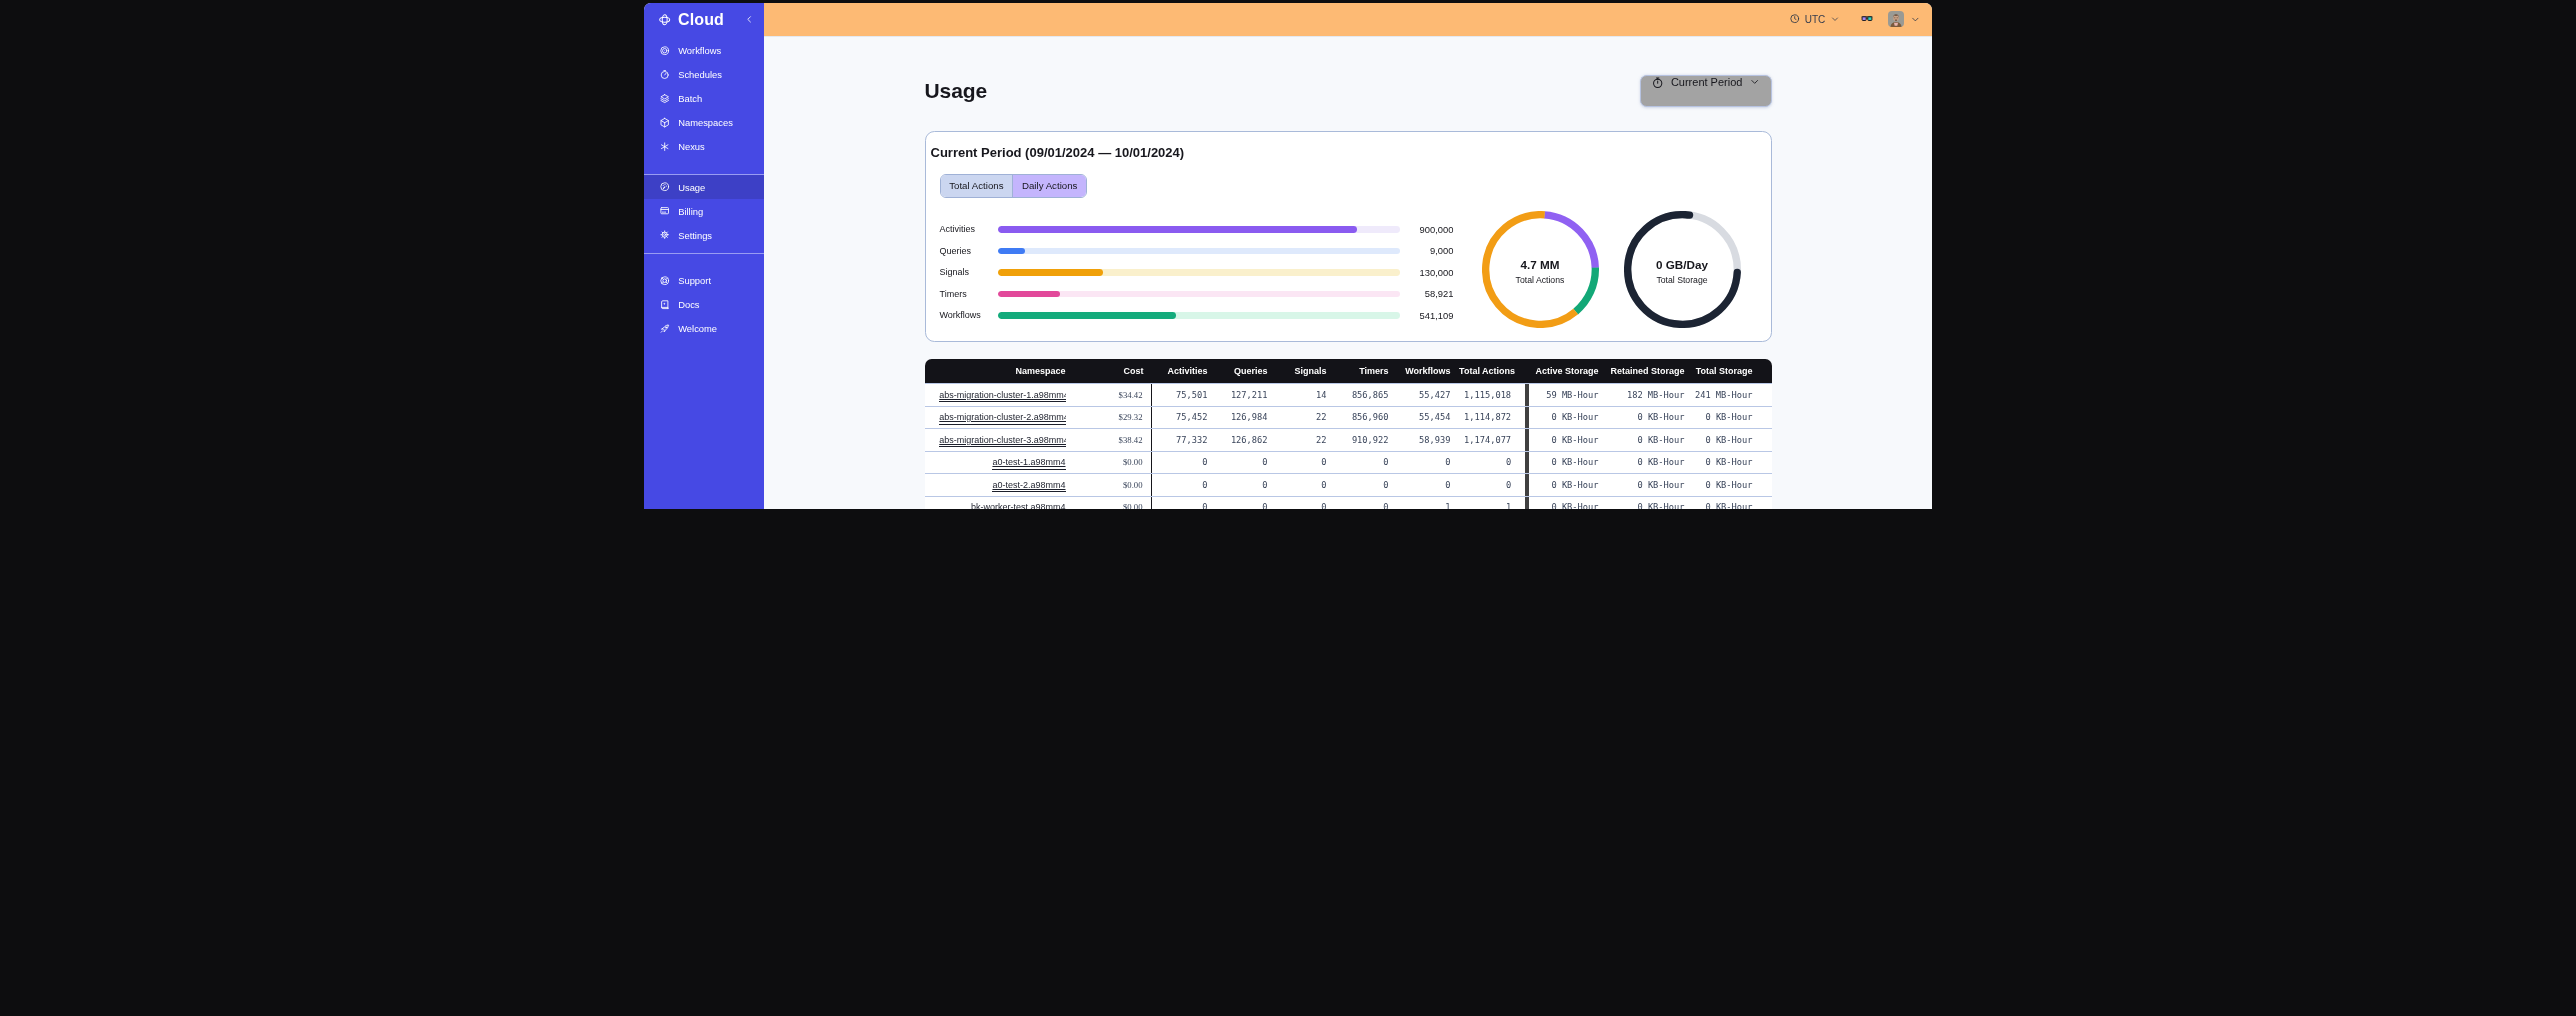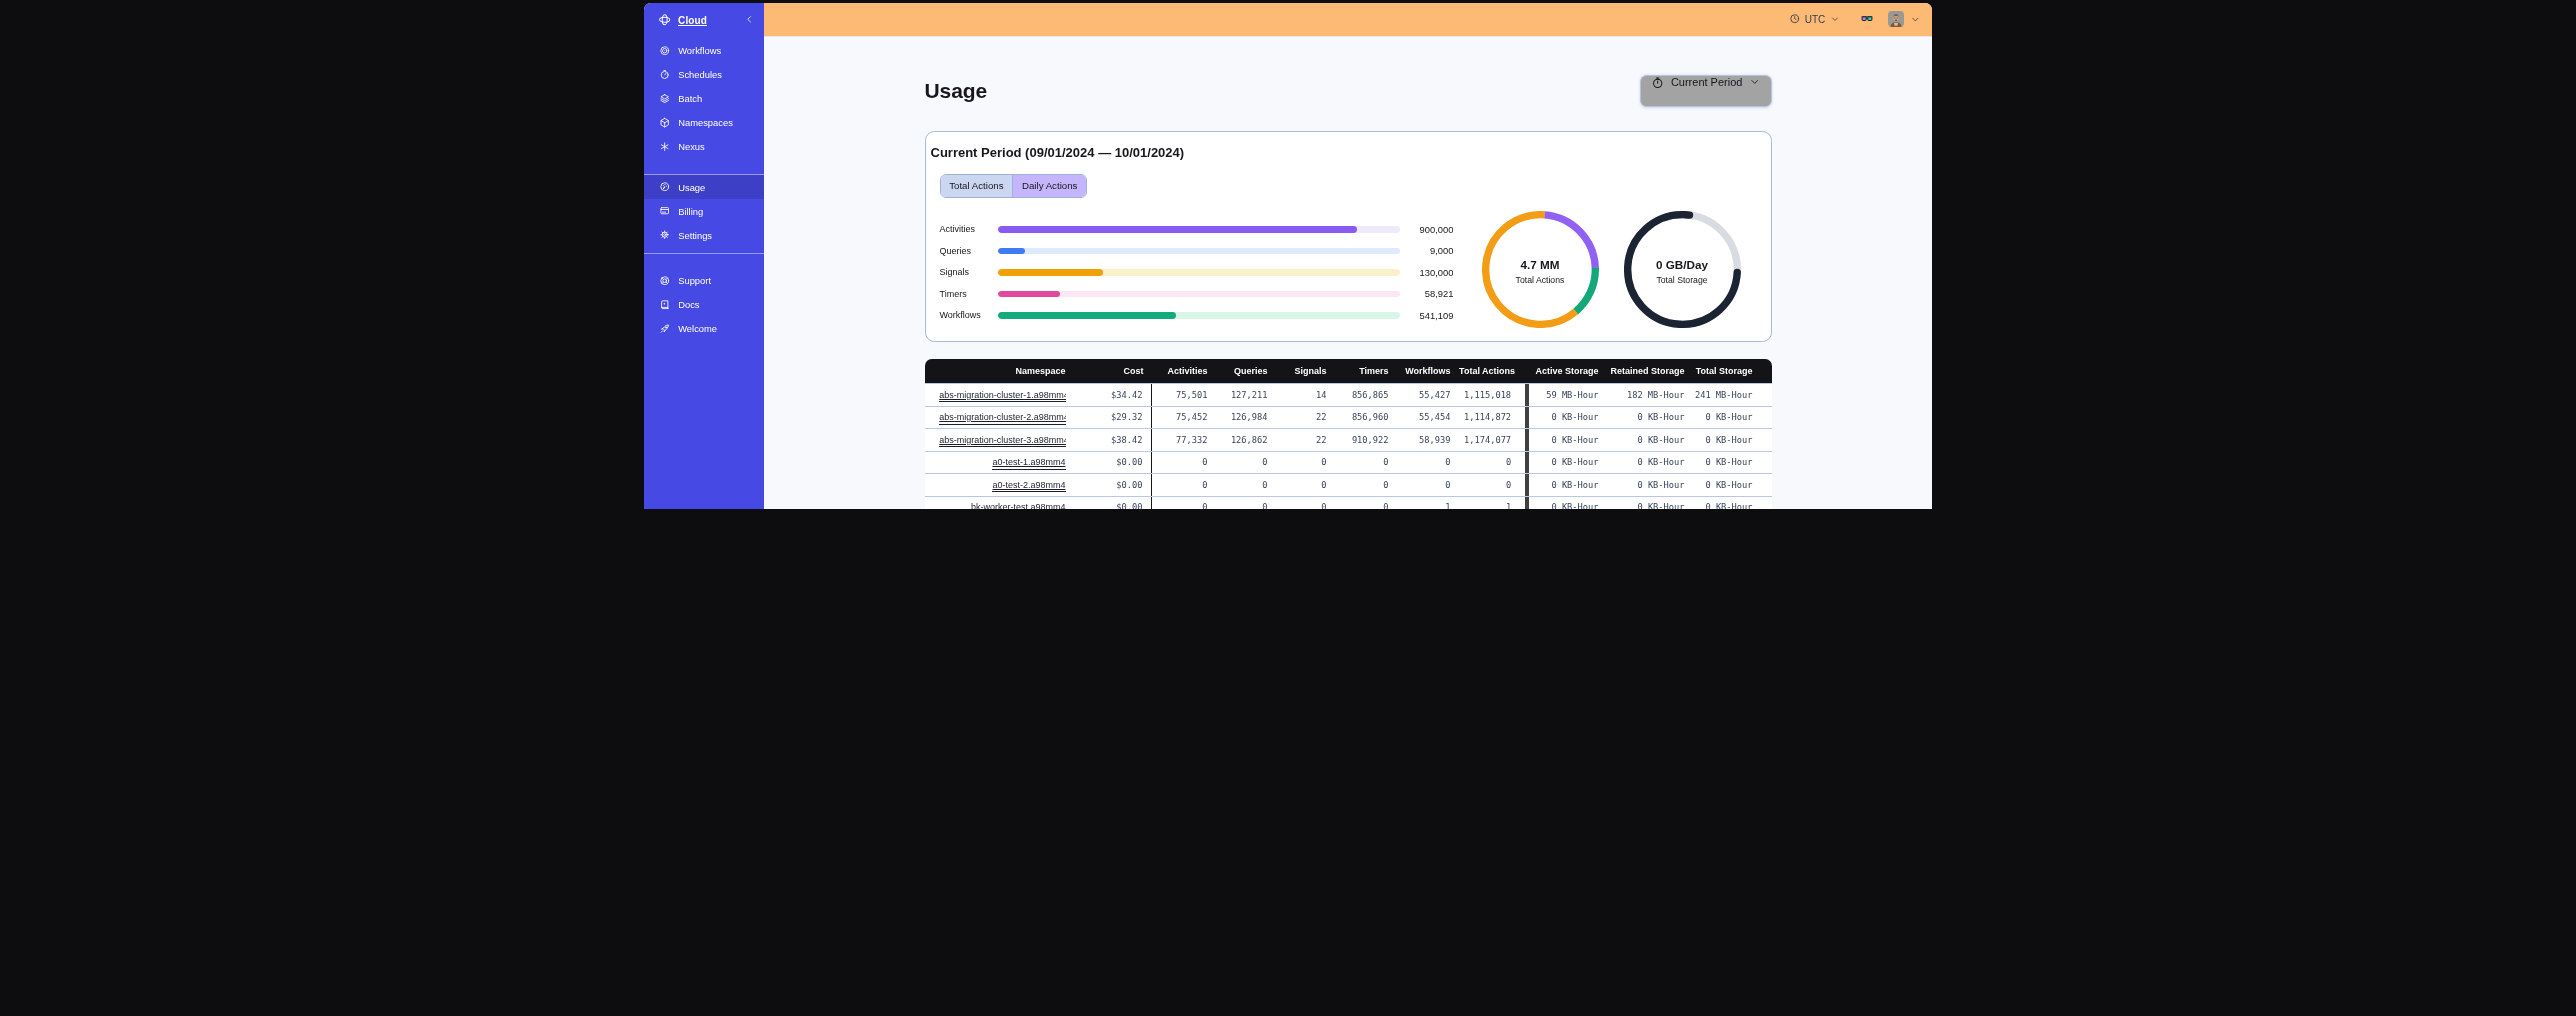--- a/index.html
+++ b/index.html
@@ -7,7 +7,7 @@
   
   .sidebar{width:120px;flex-shrink:0;background:#4649E4;color:#fff;display:flex;flex-direction:column;}
   .brand{height:35px;display:flex;align-items:center;padding:0 9.4px 0 14px;gap:6.7px;}
-  .brand-label{font-size:10px;font-weight:700;letter-spacing:0.1px;flex:1;text-decoration:underline;}
+  .brand-label{font-size:16px;font-weight:700;letter-spacing:0.1px;flex:1;}
   .nav-item{height:24px;display:flex;align-items:center;gap:7.4px;padding-left:15.4px;font-size:9.4px;font-weight:500;cursor:pointer;}
   .nav-item.active{background:#3D40C6;}
   .nav-item .ic{width:11.4px;height:11.4px;flex-shrink:0;display:flex;}

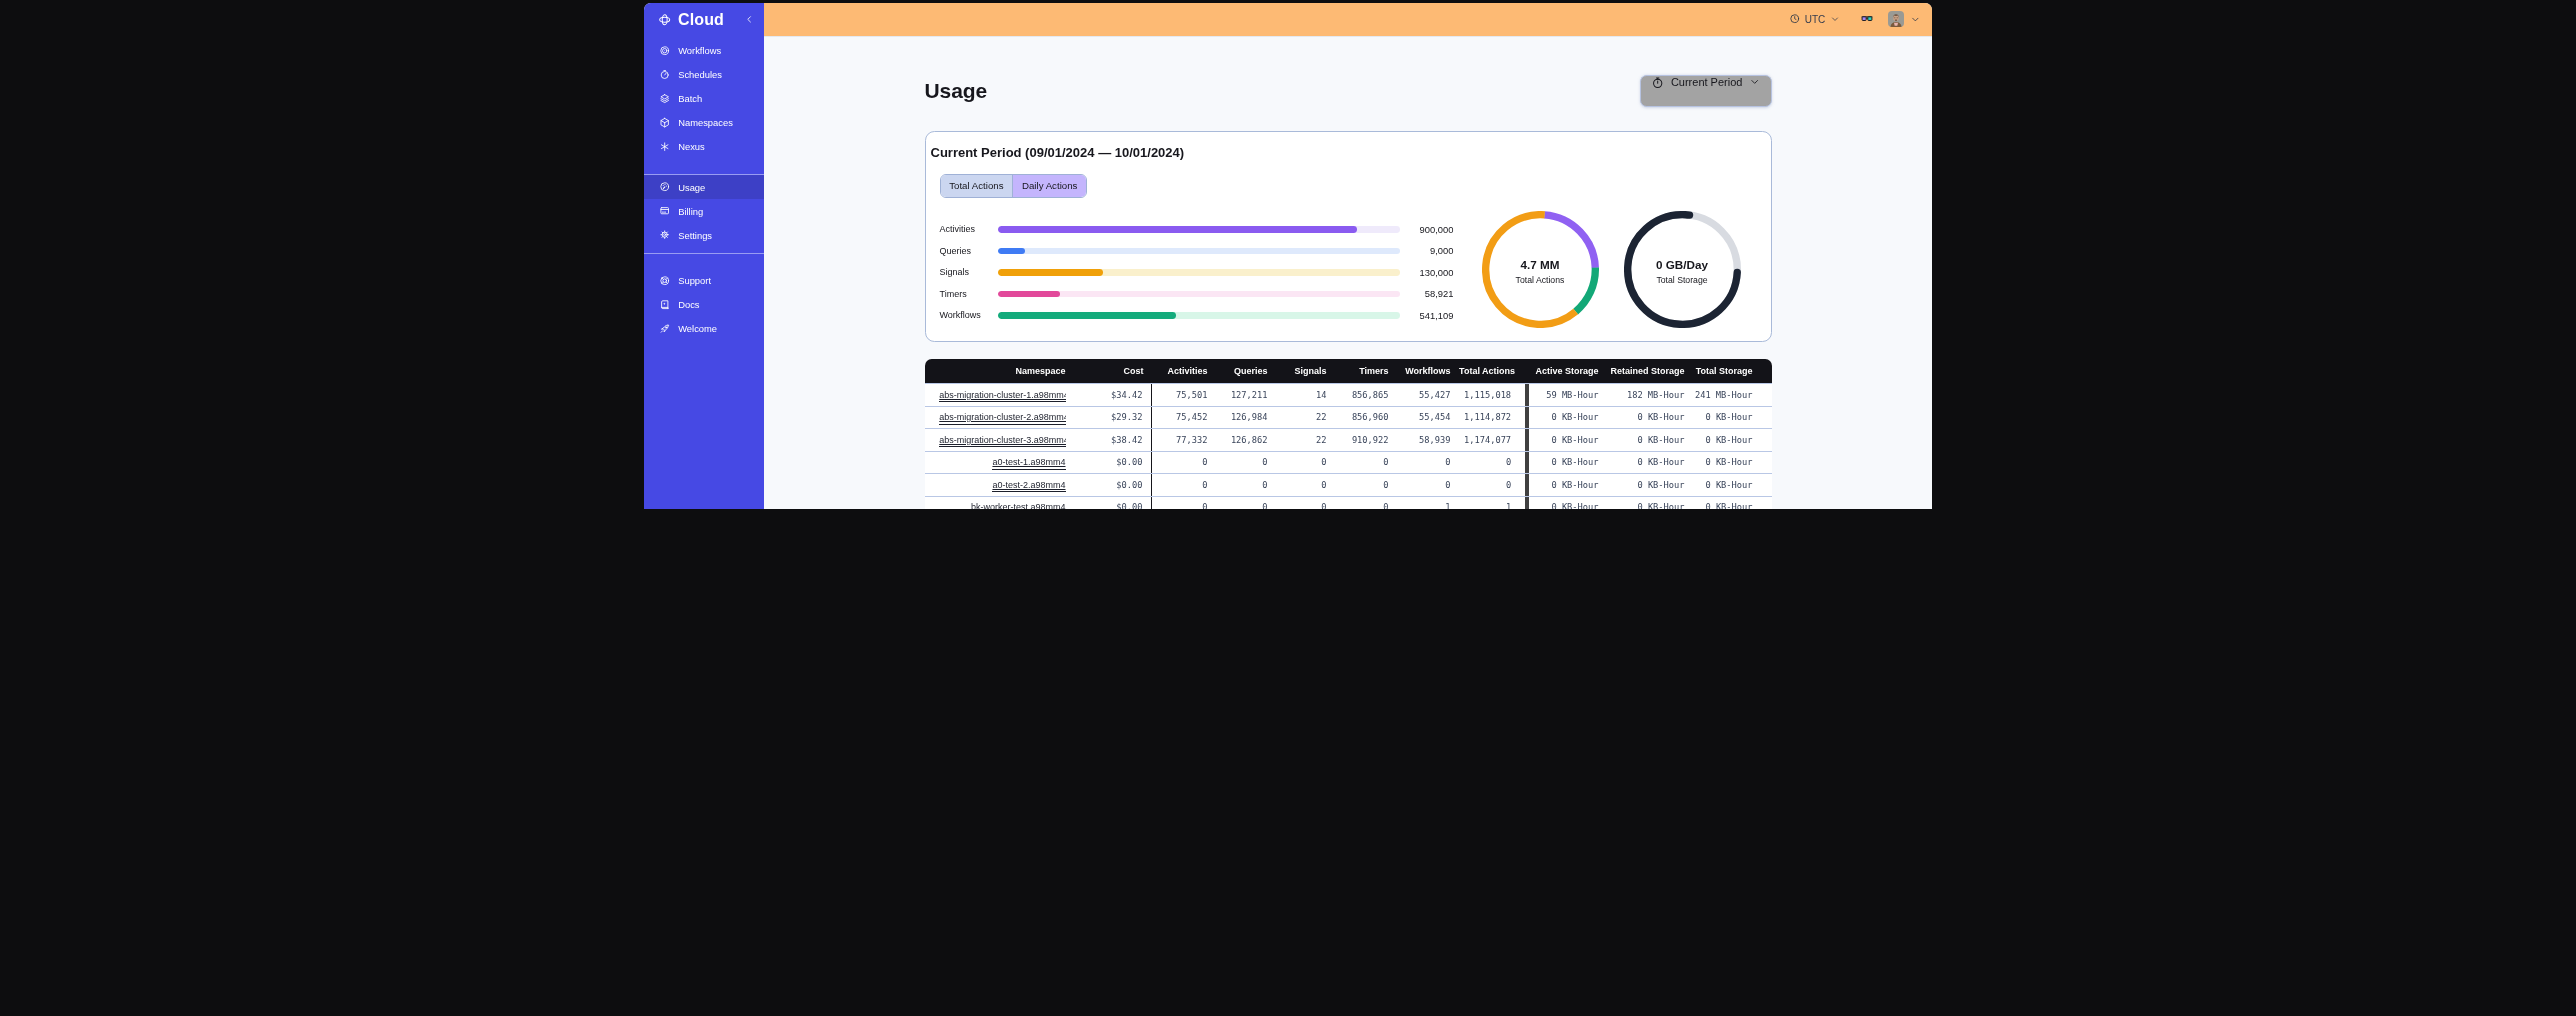--- a/index.html
+++ b/index.html
@@ -61,7 +61,7 @@
   .c-ta{padding-right:13.4px;}
   .c-ts{padding-right:18px;}
   .trow .c-cost,.thead .c-cost{height:100%;display:flex;align-items:center;justify-content:flex-end;box-sizing:border-box;}
-  .trow .c-cost{border-right:1px solid #15151A;}
+  .trow .c-cost{border-right:1px solid #15151A;font-family:Liberation Serif, serif;}
   .trow .c-ta{height:100%;display:flex;align-items:center;justify-content:flex-end;box-sizing:border-box;border-right:4px solid #404040;}
   .thead .c-ta{height:100%;display:flex;align-items:center;justify-content:flex-end;box-sizing:border-box;}
   .num{font-family:"DejaVu Sans Mono","Liberation Mono",monospace;font-size:8.7px;color:#39445A;}

